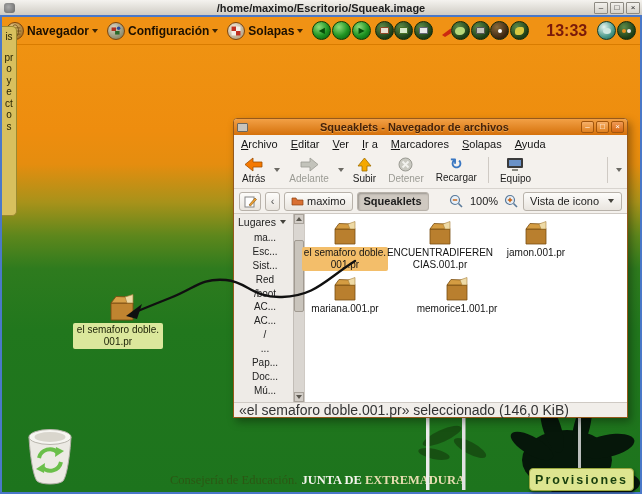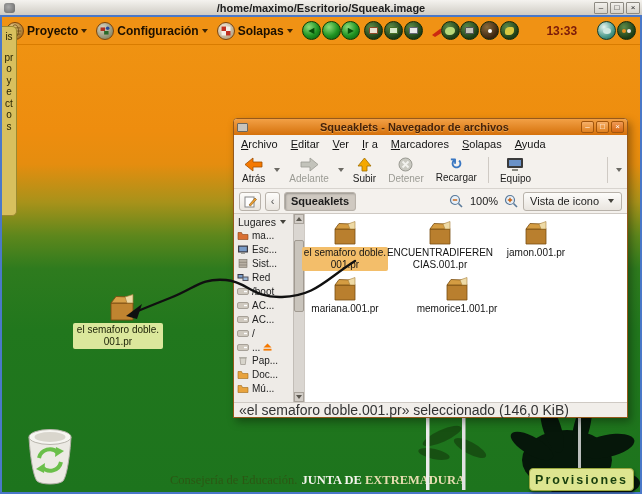--- a/index.html
+++ b/index.html
@@ -157,7 +157,7 @@
             <ellipse cx="9" cy="9" rx="4" ry="7" fill="none" stroke="#6a4a14" stroke-width="0.9"></ellipse>
             <path d="M2,9 L16,9 M3,5.5 L15,5.5 M3,12.5 L15,12.5" stroke="#6a4a14" stroke-width="0.8"></path>
           </svg>
-        <span class="lbl">Proyecto</span>
+        <span class="lbl">Navegador</span>
         <span class="caret"></span>
       </div>
       <div class="menu-entry">

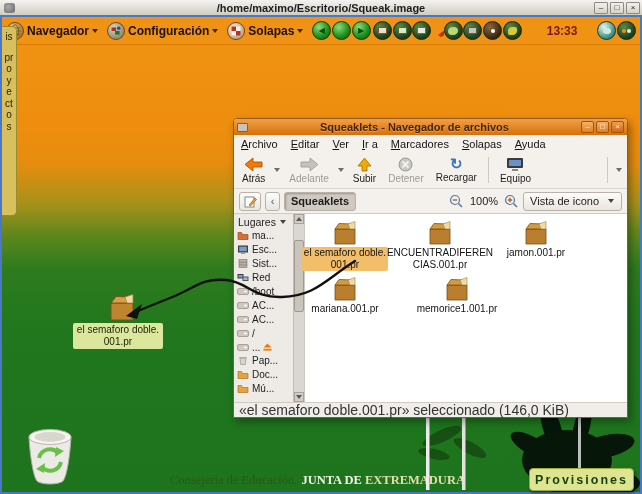--- a/index.html
+++ b/index.html
@@ -36,7 +36,7 @@
   .orb-dark { background:radial-gradient(circle at 35% 30%, #5d8a48, #1d3d16 70%); border:1px solid #12280c; }
   .orb-menu { width:18px; height:18px; border:1px solid #7a4510; }
   .chip { width:9px; height:7px; border-radius:1px; }
-  .clock { font-size:12px; font-weight:bold; color:#7a1a0a; margin:0 20px; }
+  .clock { font-size:16px; font-weight:bold; color:#7a1a0a; margin:0 10px; }
   .text-cursor { position:absolute; left:7px; top:44px; width:2px; height:9px; background:#d01000; }
 
   

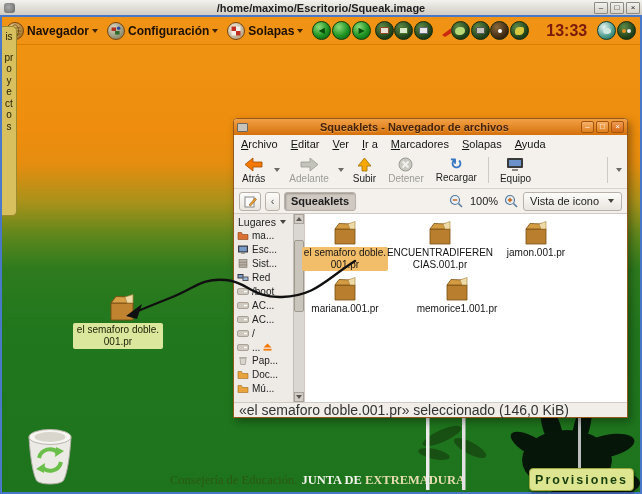--- a/index.html
+++ b/index.html
@@ -361,6 +361,12 @@
           </svg>
       </div>
       <div class="loc-btn small">‹</div>
+      <div class="loc-btn">
+        <svg width="13" height="10">
+            <path d="M1,3 L1,9 L12,9 L12,4 L6,4 L5,2 L1,2 Z" fill="#d96f32" stroke="#8a4010" stroke-width="0.7"></path>
+          </svg>
+        <span>maximo</span>
+      </div>
       <div class="loc-btn active">
         <span>Squeaklets</span>
       </div>

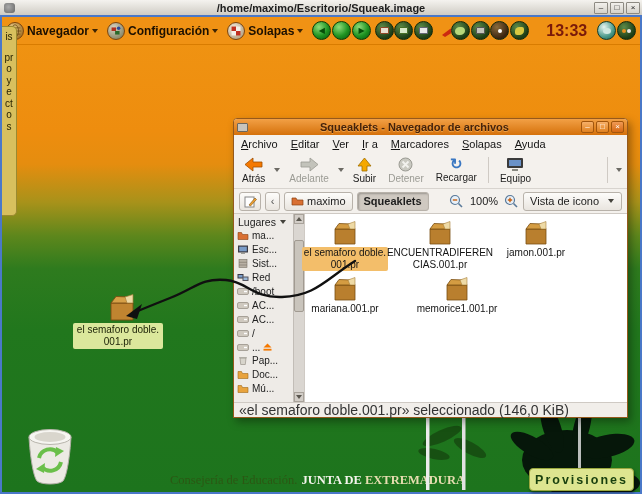--- a/index.html
+++ b/index.html
@@ -113,7 +113,7 @@
   .places-header { height:15px; font-size:10.5px; color:#222; display:flex; align-items:center;
     gap:3px; padding-left:4px; }
   .place-row { height:13.9px; display:flex; align-items:center; gap:3px; padding-left:3px;
-    font-size:10px; color:#222; white-space:nowrap; }
+    font-size:10px; color:#222; white-space:nowrap;flex-direction:column; }
   .places-scroll { width:11px; background:#dad6d1; border-left:1px solid #c2bdb7; position:relative; }
   .ps-arrow { position:absolute; left:0; width:10px; height:10px; background:#d2cdc7; border:1px solid #a8a29a;
     display:flex; align-items:center; justify-content:center; }

